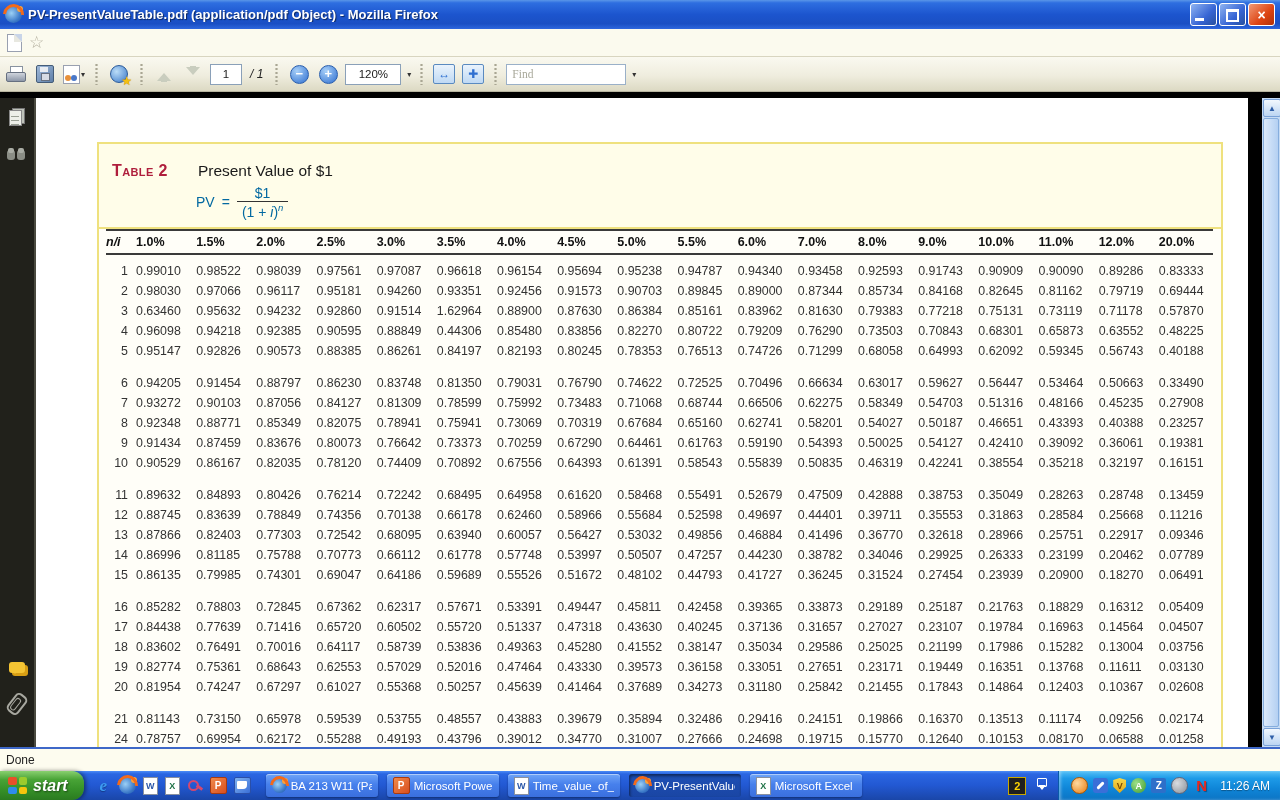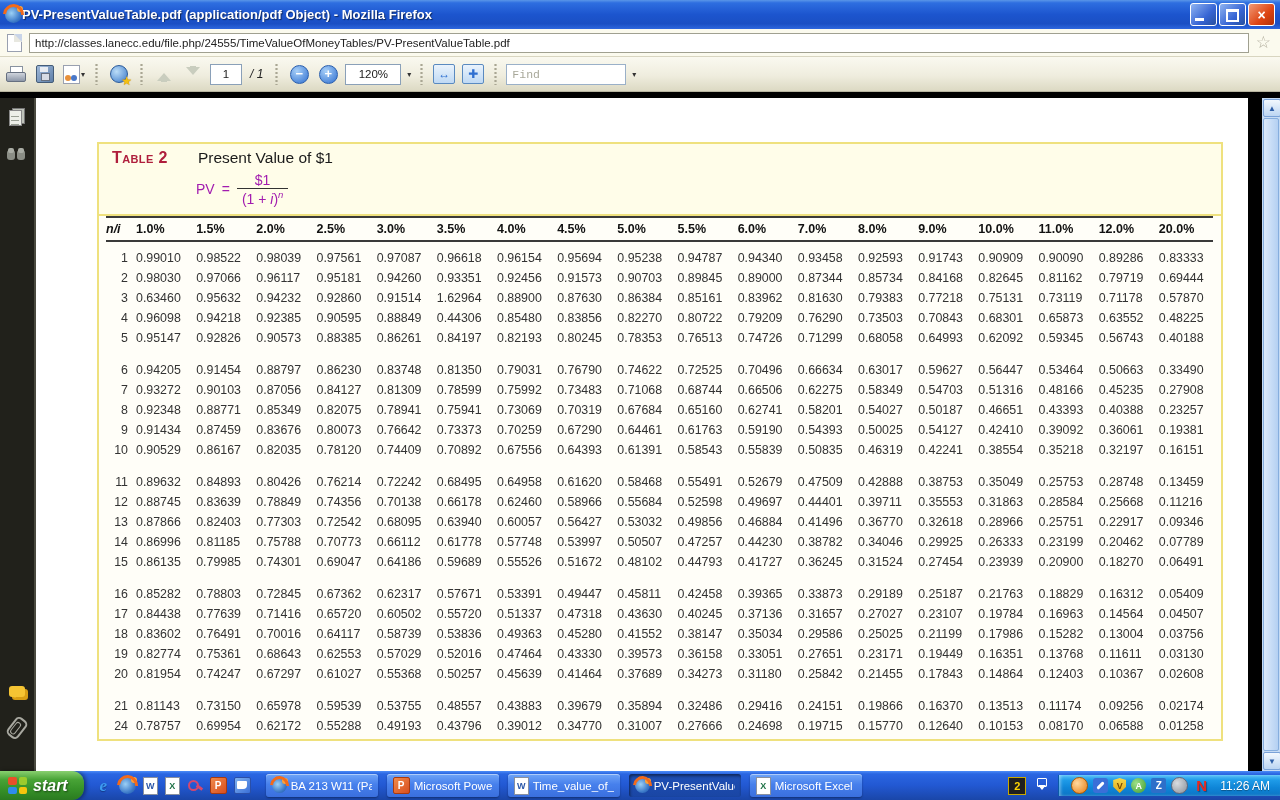--- a/index.html
+++ b/index.html
@@ -8,7 +8,7 @@
 
   
   .titlebar{height:29px;background:linear-gradient(180deg,#5A96E8 0%,#2E6EE0 10%,#1C55CE 50%,#1A4FC4 82%,#2E67DE 100%);
-    display:flex;align-items:center;padding:0 3px 0 5px;flex:0 0 auto;}
+    display:flex;align-items:center;padding:0 3px 0 5px;gap:6px;flex:0 0 auto;}
   .title-text{color:#fff;font-weight:bold;font-size:13px;flex:1;white-space:nowrap;overflow:hidden;
     text-shadow:1px 1px 1px rgba(0,0,0,.55);}
   .winbtns{display:flex;gap:2px;padding-right:2px;}

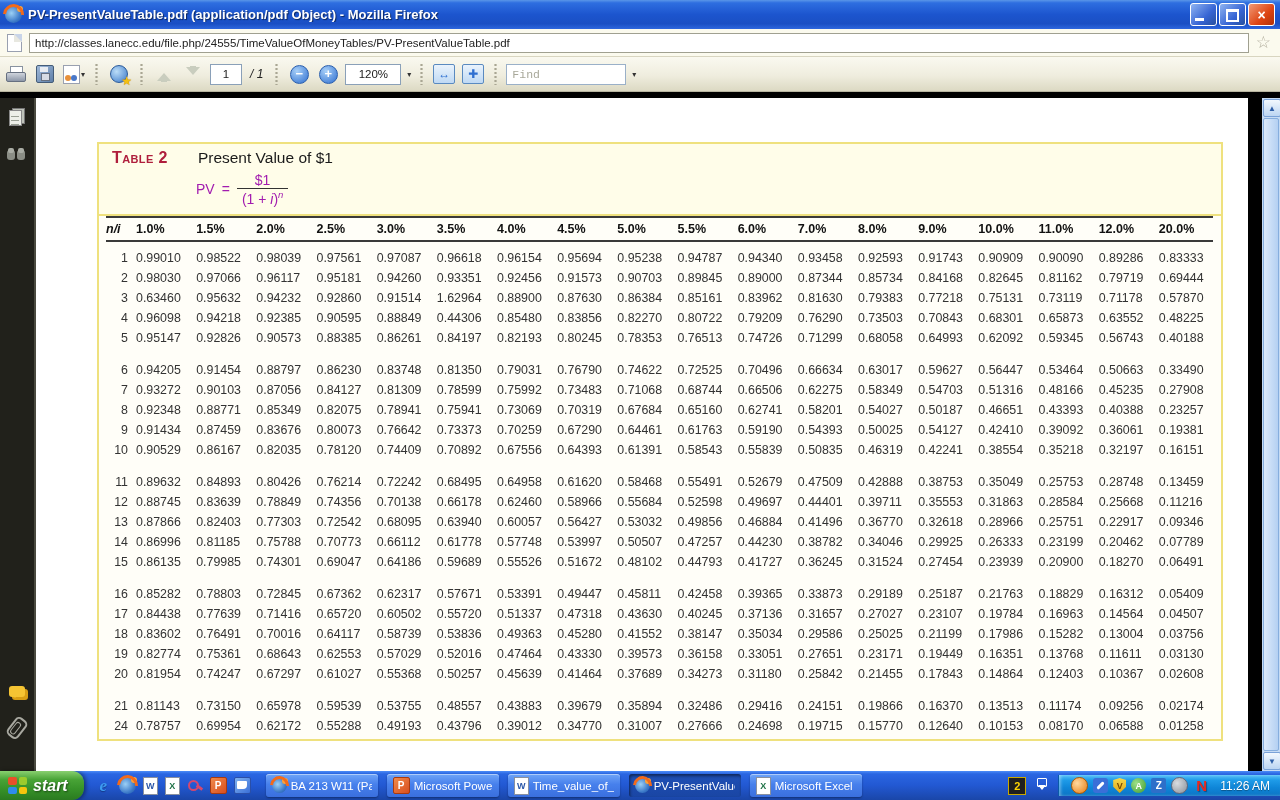--- a/index.html
+++ b/index.html
@@ -207,7 +207,6 @@
 
   <div class="urlrow">
     <span class="pgicon"></span>
-    <input class="urlinput" type="text" value="http://classes.lanecc.edu/file.php/24555/TimeValueOfMoneyTables/PV-PresentValueTable.pdf" style="">
     <span class="star">☆</span>
   </div>
 

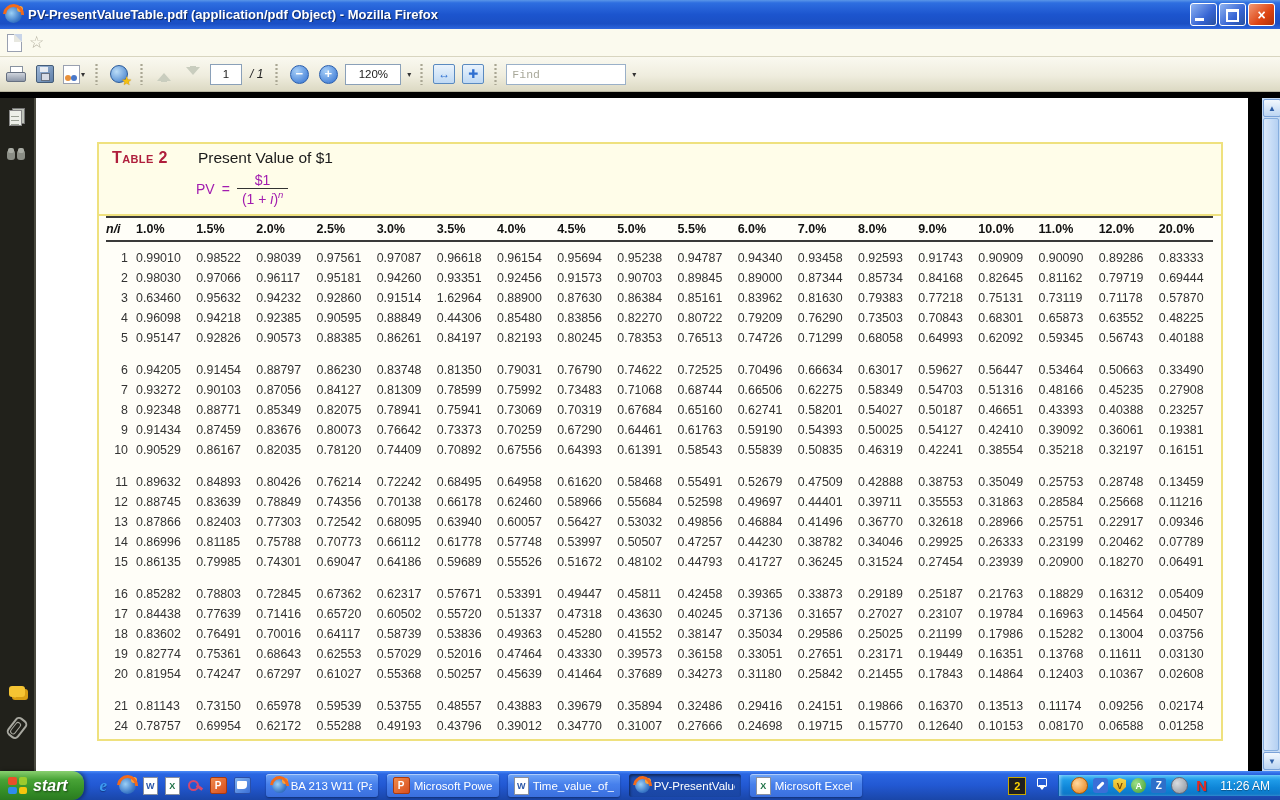--- a/index.html
+++ b/index.html
@@ -74,7 +74,7 @@
   .fit{width:20px;height:18px;border:1px solid #5A8AC0;border-radius:2px;color:#2F6FD0;font-size:12px;
     display:flex;align-items:center;justify-content:center;background:linear-gradient(#EAF3FC,#BFD9F4);}
   .findbox{width:108px;height:19px;border:1px solid #9AB0C8;background:#fff;font-size:11.5px;color:#444;
-    padding:0 5px;font-family:Liberation Mono, monospace;outline:none;}
+    padding:0 5px;font-family:Liberation Serif, serif;outline:none;}
   .findbox::placeholder{color:#A8A89A;}
 
   

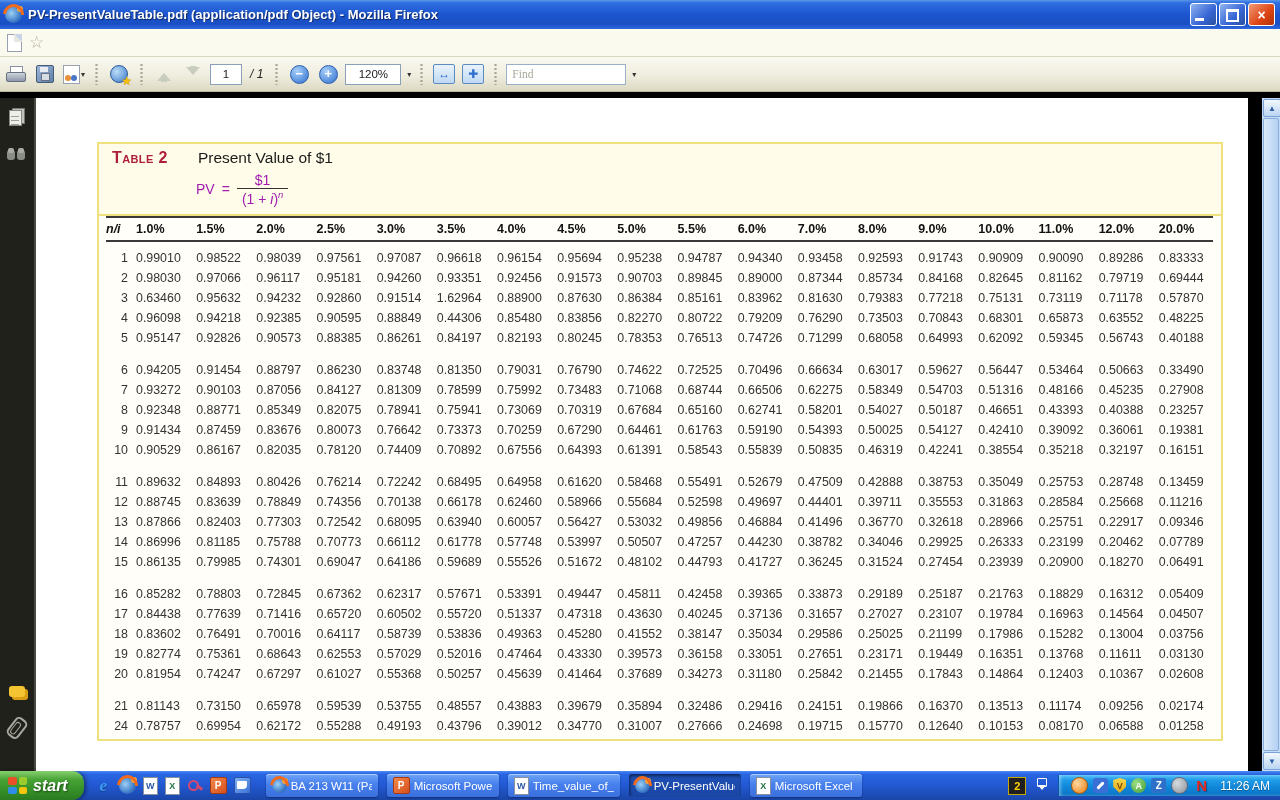--- a/index.html
+++ b/index.html
@@ -104,7 +104,7 @@
 
   
   .table-wrap{position:absolute;left:61px;top:44px;width:1126px;border:2px solid #EFE17E;background:#FFFEF8;box-sizing:border-box;}
-  .band{background:#FFFDE9;border-bottom:2px solid #EFE17E;padding:5px 0 7px 13px;}
+  .band{background:#FFFDE9;border-bottom:2px solid #EFE17E;padding:18px 0 7px 13px;}
   .band-title{display:flex;align-items:baseline;gap:30px;}
   .tbl-label{font-variant:small-caps;font-weight:bold;color:#AF1E3C;font-size:16px;letter-spacing:.4px;}
   .tbl-title{font-size:15.5px;color:#1A1A1A;}

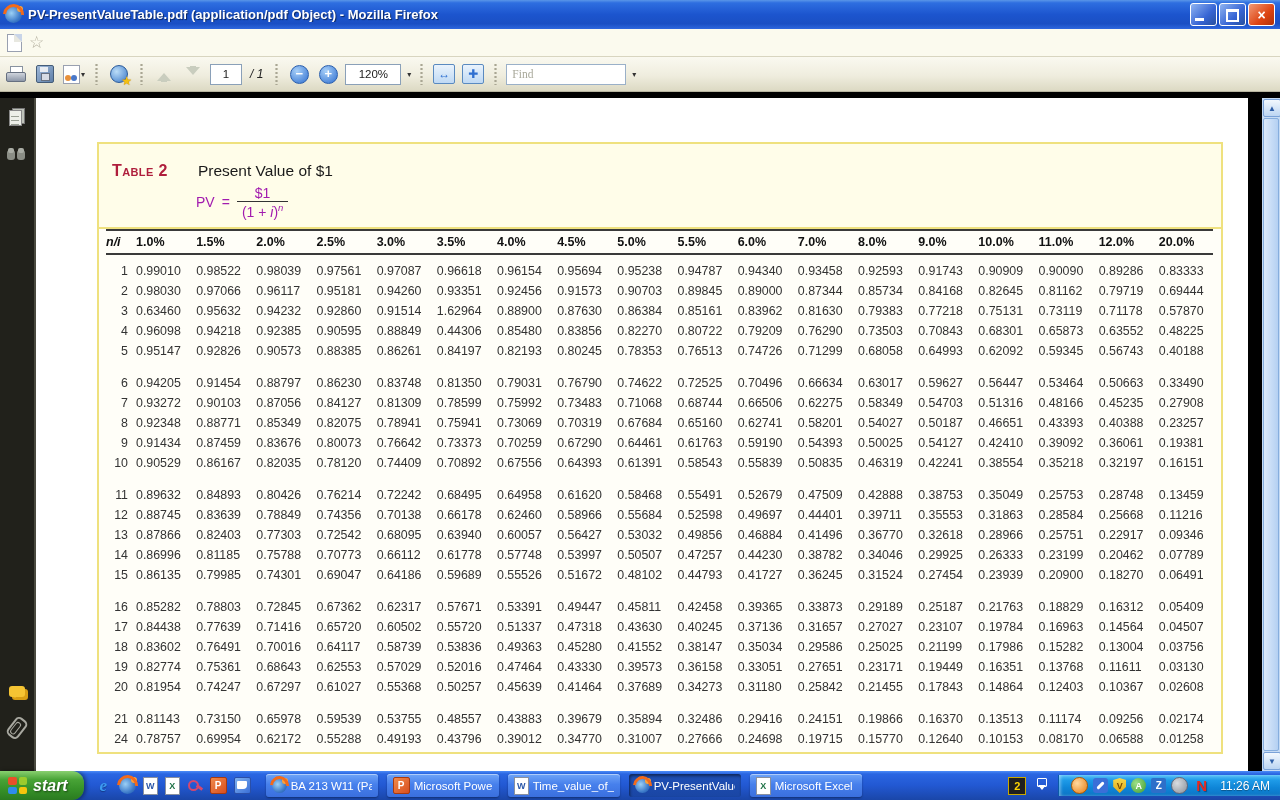--- a/index.html
+++ b/index.html
@@ -108,7 +108,7 @@
   .band-title{display:flex;align-items:baseline;gap:30px;}
   .tbl-label{font-variant:small-caps;font-weight:bold;color:#AF1E3C;font-size:16px;letter-spacing:.4px;}
   .tbl-title{font-size:15.5px;color:#1A1A1A;}
-  .formula{margin:5px 0 0 84px;display:flex;align-items:center;gap:7px;font-size:14px;color:#a21caf;}
+  .formula{margin:5px 0 0 84px;display:flex;align-items:center;gap:7px;font-size:14px;color:#0369a1;}
   .frac{display:flex;flex-direction:column;align-items:center;line-height:1.15;}
   .frac .den{border-top:1.4px solid #333;padding:1px 5px 0;}
   .frac sup{font-size:9.5px;font-style:italic;}

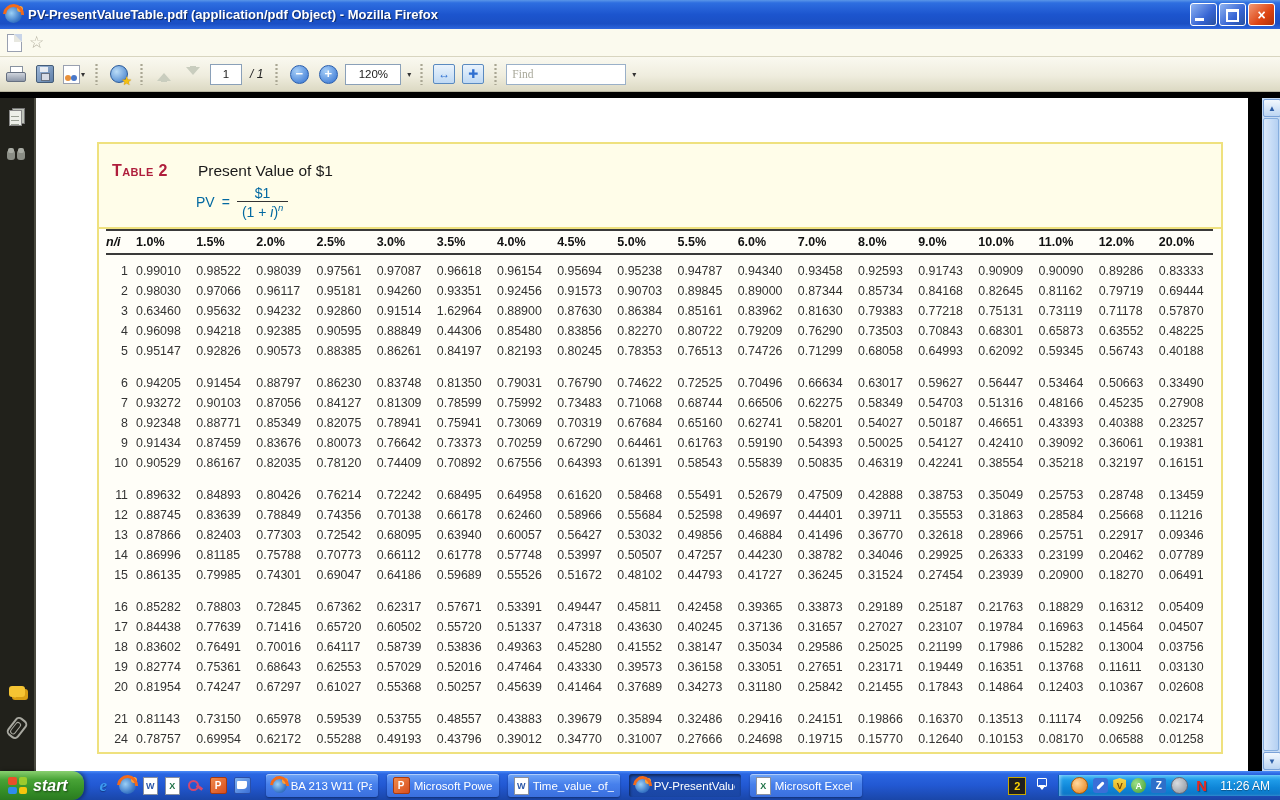--- a/index.html
+++ b/index.html
@@ -535,7 +535,7 @@
                 <span class="vcell">0.42888</span>
                 <span class="vcell">0.38753</span>
                 <span class="vcell">0.35049</span>
-                <span class="vcell">0.25753</span>
+                <span class="vcell">0.28263</span>
                 <span class="vcell">0.28748</span>
                 <span class="vcell">0.13459</span>
               </div>

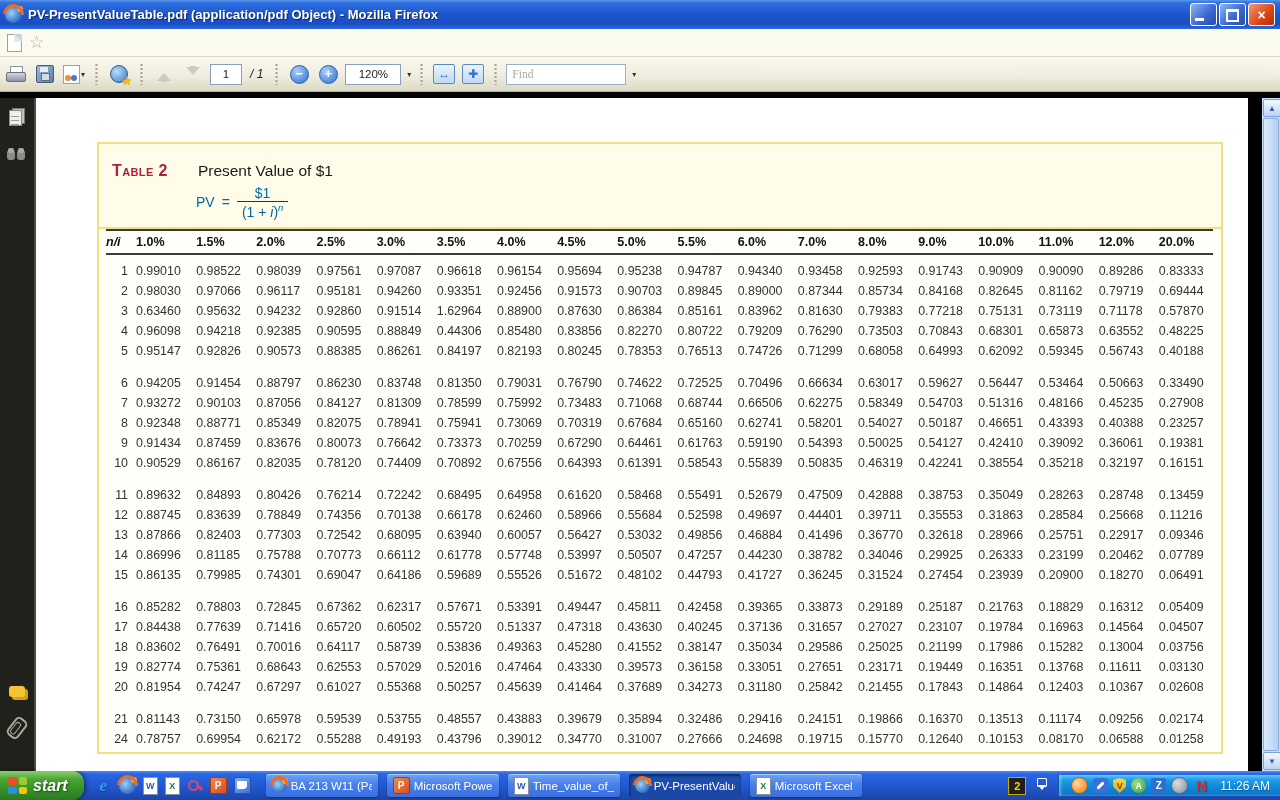--- a/index.html
+++ b/index.html
@@ -785,6 +785,9 @@
     </div>
   </div>
 
+  <div class="statusbar">
+    <span>Done</span>
+  </div>
 
   <div class="taskbar">
     <div class="startbtn">

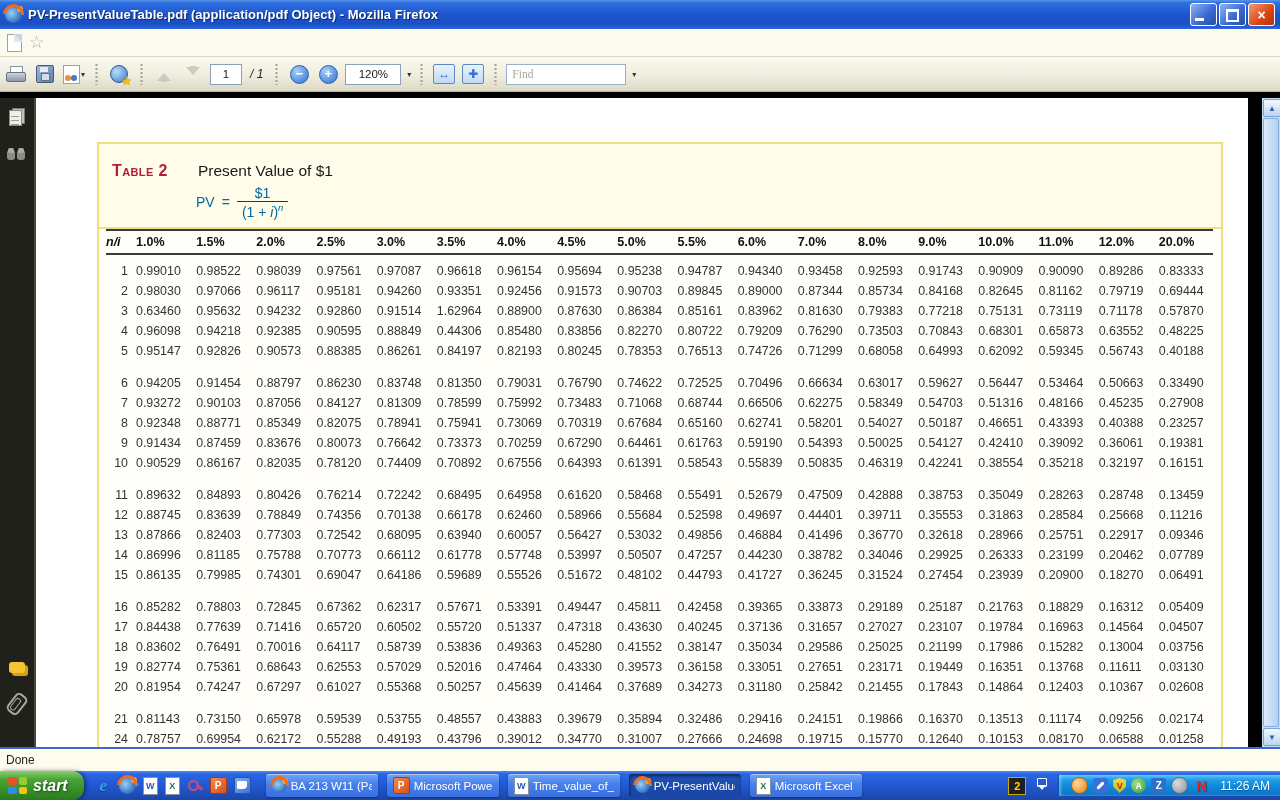--- a/index.html
+++ b/index.html
@@ -153,7 +153,7 @@
   .hidebtn{width:14px;height:18px;position:relative;}
   .hidebtn::before{content:"";position:absolute;left:2px;top:1px;width:8px;height:7px;border:1.5px solid #fff;border-radius:1px;}
   .hidebtn::after{content:"";position:absolute;left:3px;bottom:1px;border:4px solid transparent;border-top:5px solid #fff;}
-  .tray{height:21px;display:flex;align-items:center;gap:5px;padding:0 10px 0 12px;flex:0 0 auto;
+  .tray{height:29px;display:flex;align-items:center;gap:5px;padding:0 10px 0 12px;flex:0 0 auto;
     border-left:1px solid #0A5AA8;box-shadow:inset 2px 0 3px rgba(255,255,255,.35);
     background:linear-gradient(180deg,#55C1F8 0%,#1E9BE8 25%,#0F86D8 60%,#0C74C4 100%);}
   .clock{color:#fff;font-size:12px;margin-left:5px;text-shadow:0 1px 1px rgba(0,0,0,.35);}

